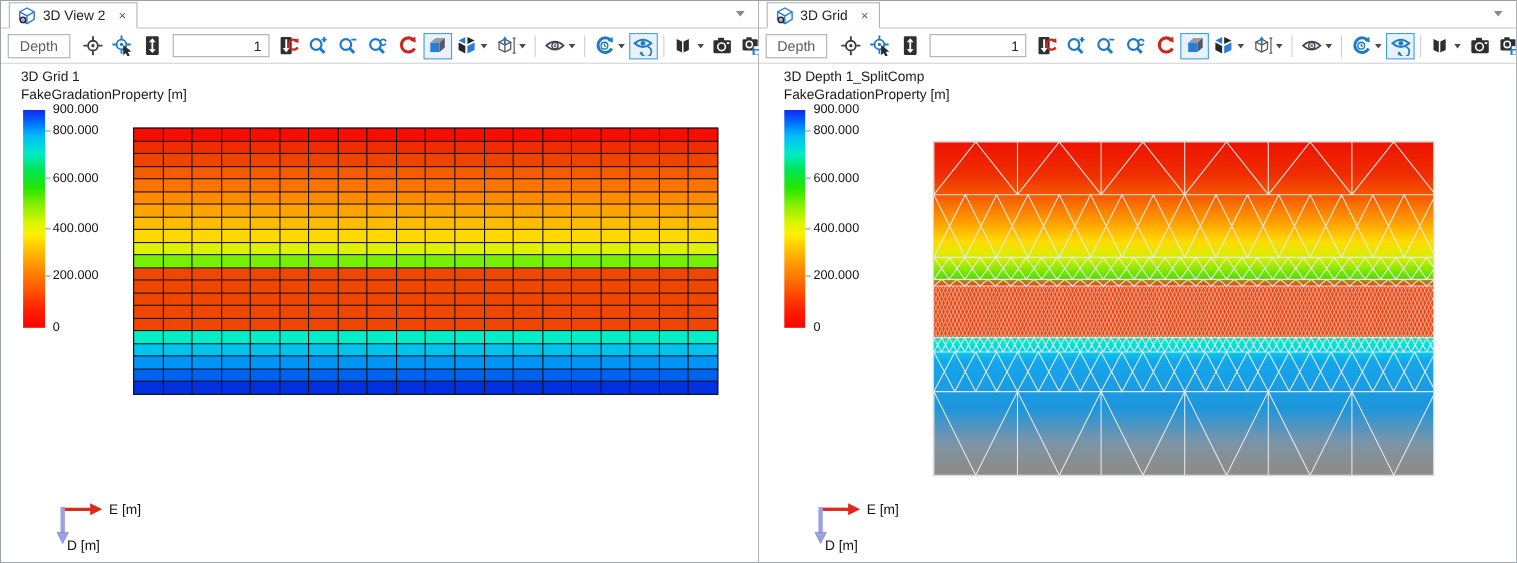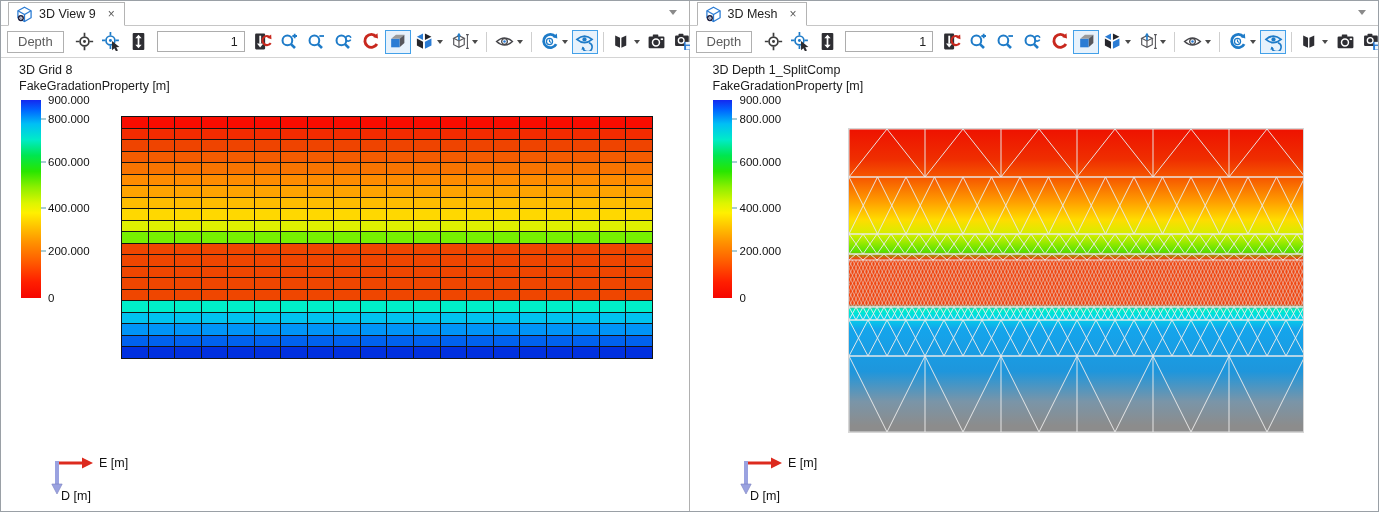--- a/index.html
+++ b/index.html
@@ -77,7 +77,7 @@
               <circle cx="4.6" cy="11.4" r="1.1" fill="none" stroke="#fff" stroke-width=".9"></circle>
             </svg>
           </span>
-        <span>3D View 9</span>
+        <span>3D View 2</span>
         <span class="tabclose">×</span>
       </div>
       <span class="strip-caret"></span>

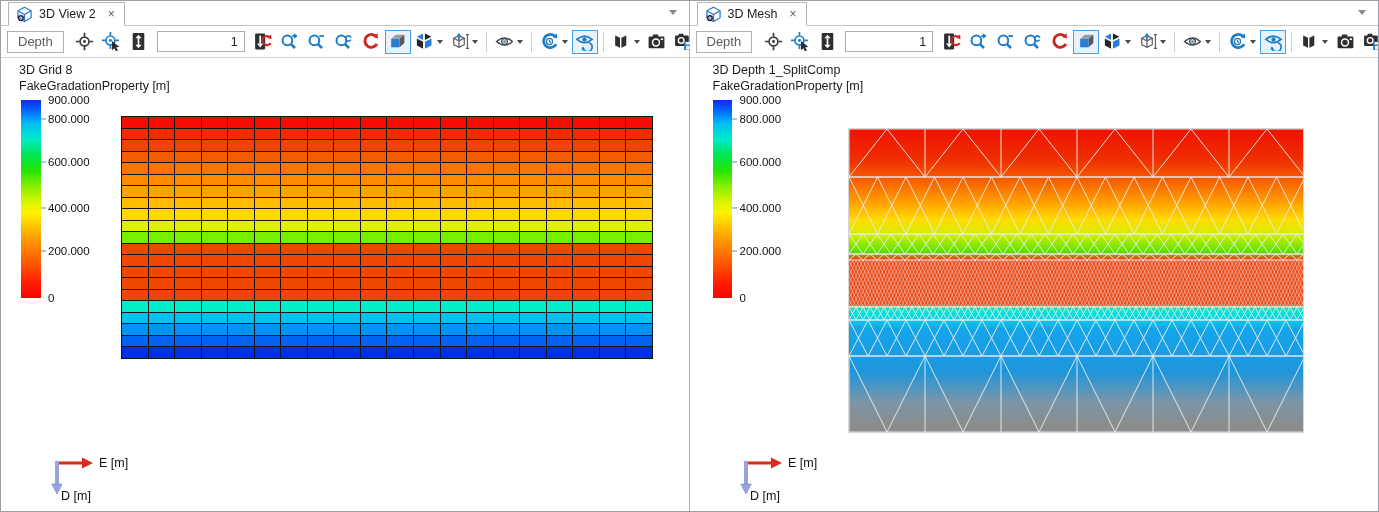--- a/index.html
+++ b/index.html
@@ -741,7 +741,7 @@
               <circle cx="4.6" cy="11.4" r="1.1" fill="none" stroke="#fff" stroke-width=".9"></circle>
             </svg>
           </span>
-        <span>3D Mesh</span>
+        <span>3D Grid</span>
         <span class="tabclose">×</span>
       </div>
       <span class="strip-caret"></span>

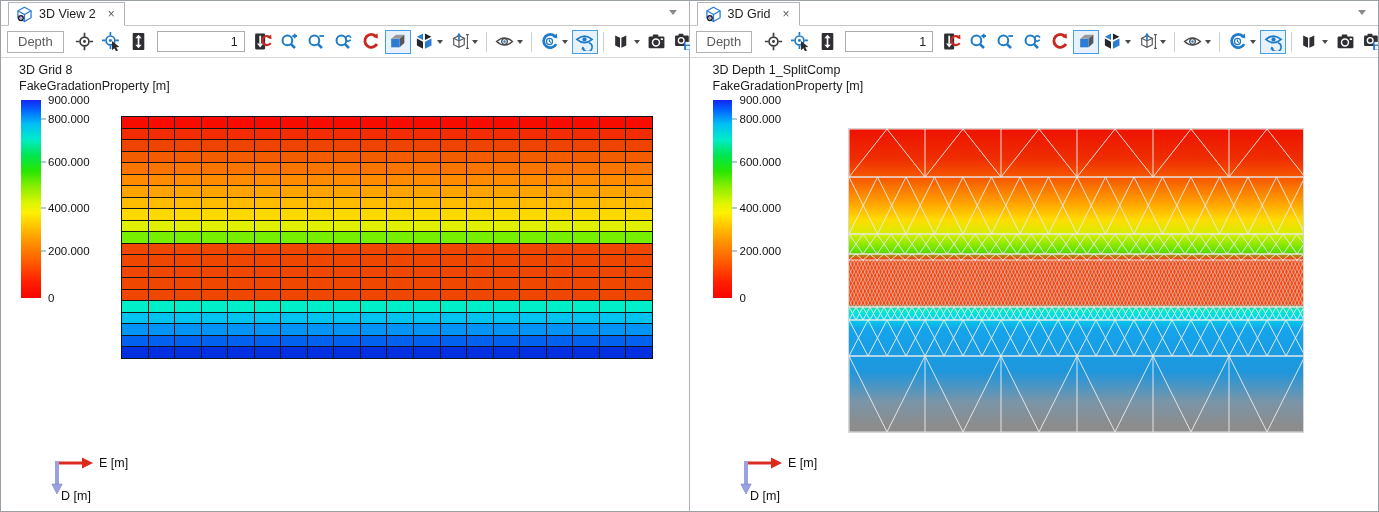--- a/index.html
+++ b/index.html
@@ -237,7 +237,7 @@
     </div>
     <div class="viewport">
       <div class="vtitle">
-        <div>3D Grid 8</div>
+        <div>3D Grid 1</div>
         <div>FakeGradationProperty [m]</div>
       </div>
       <div class="legend">

